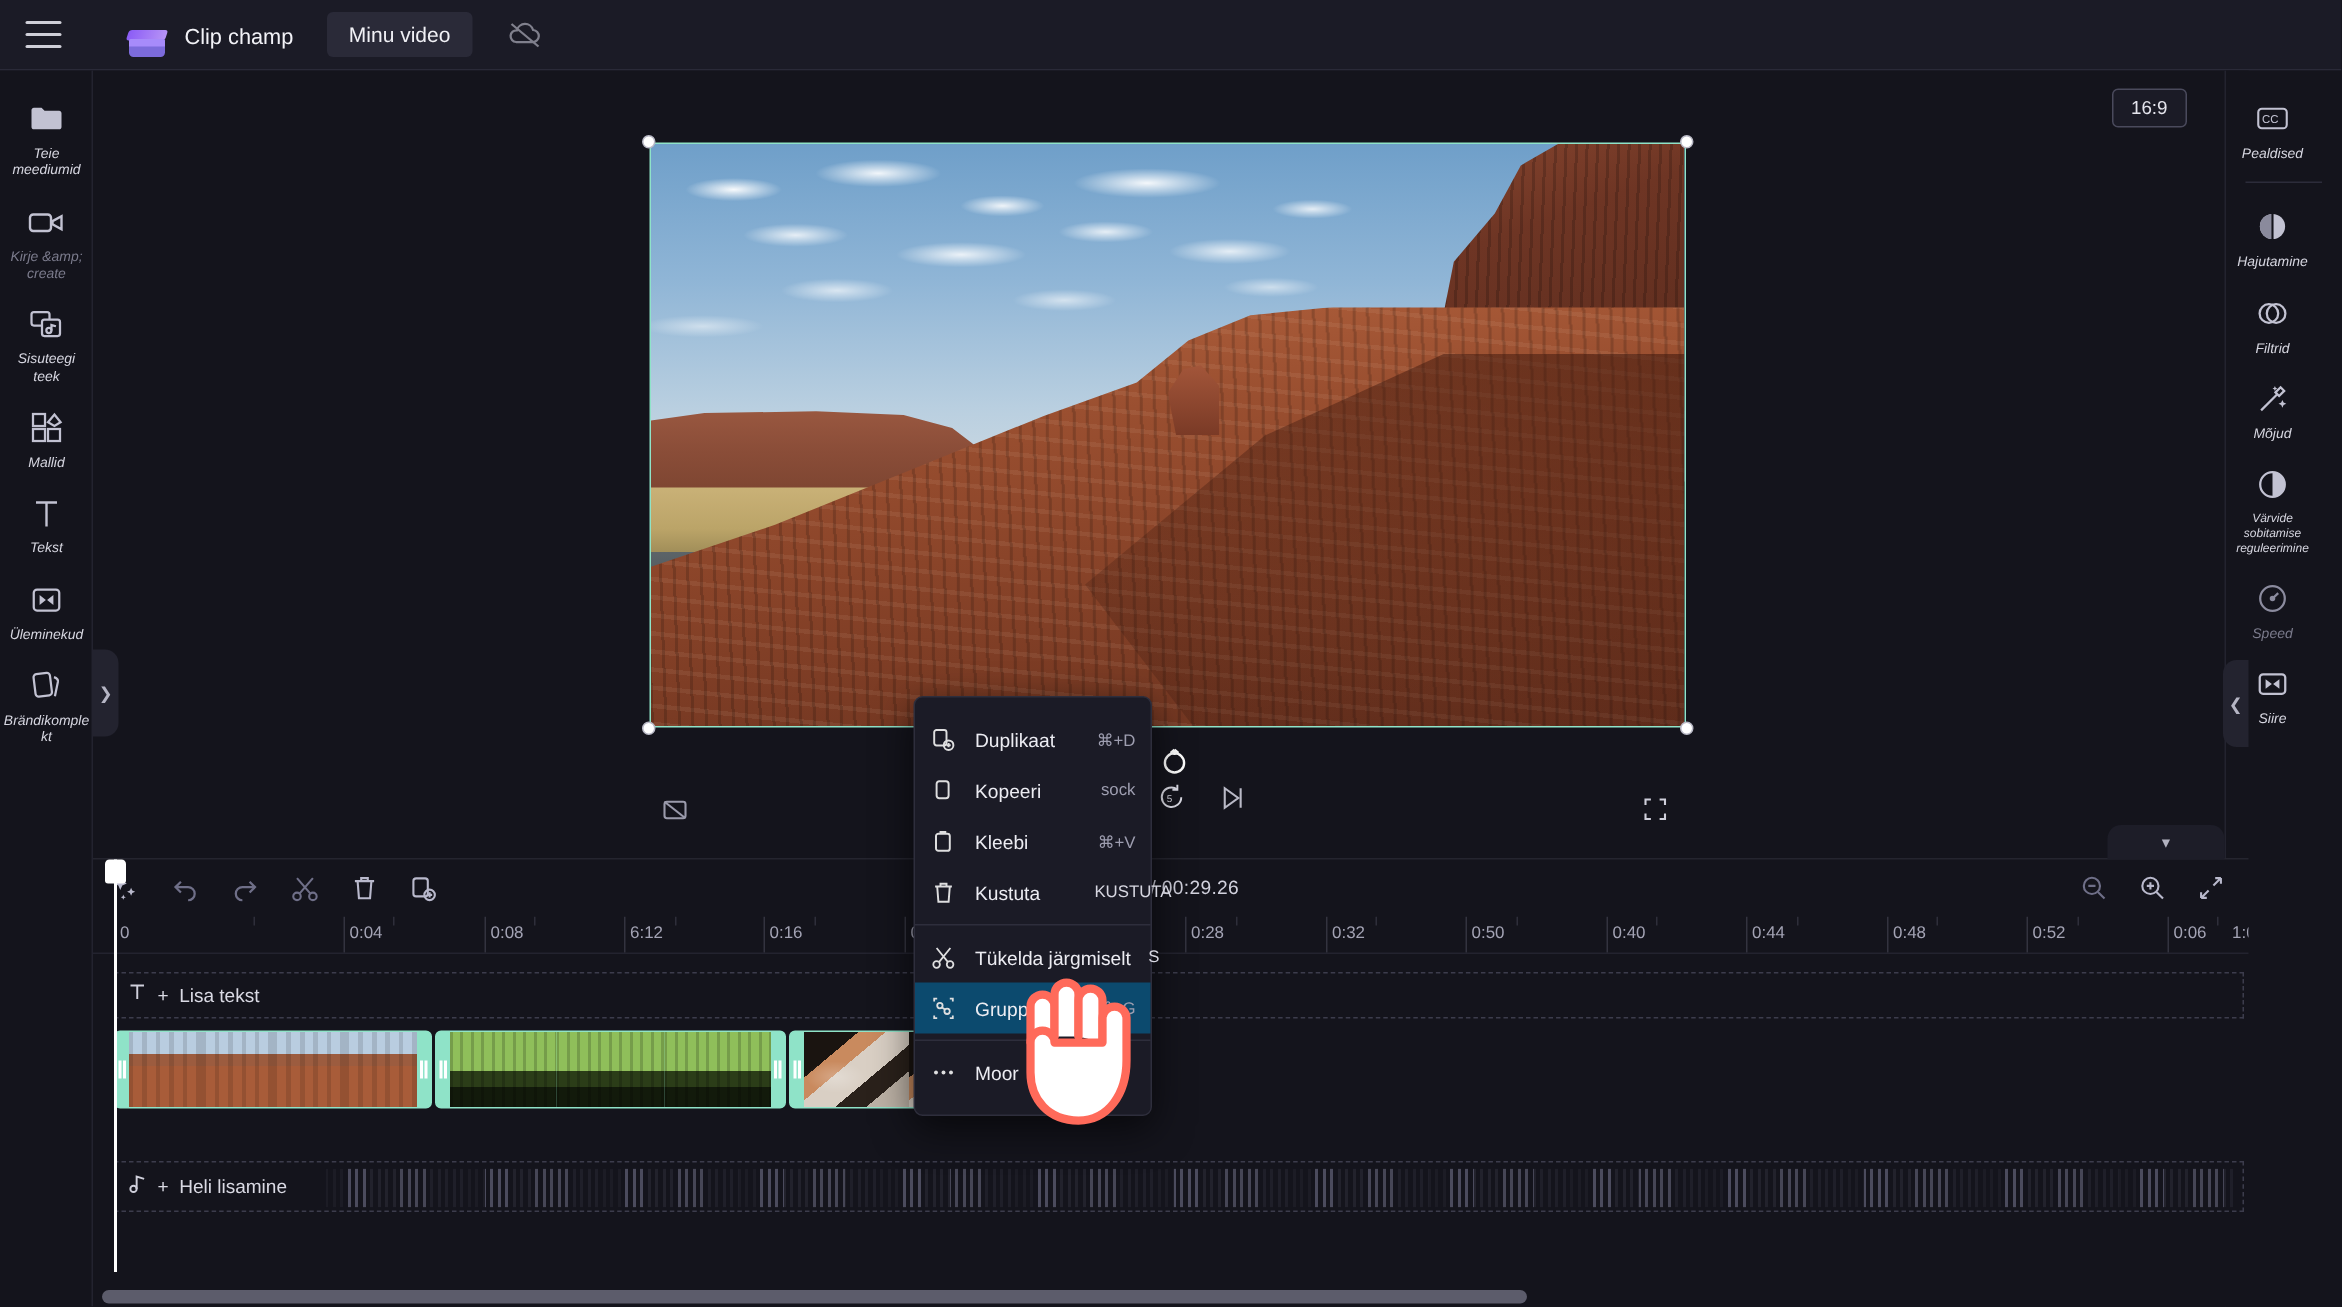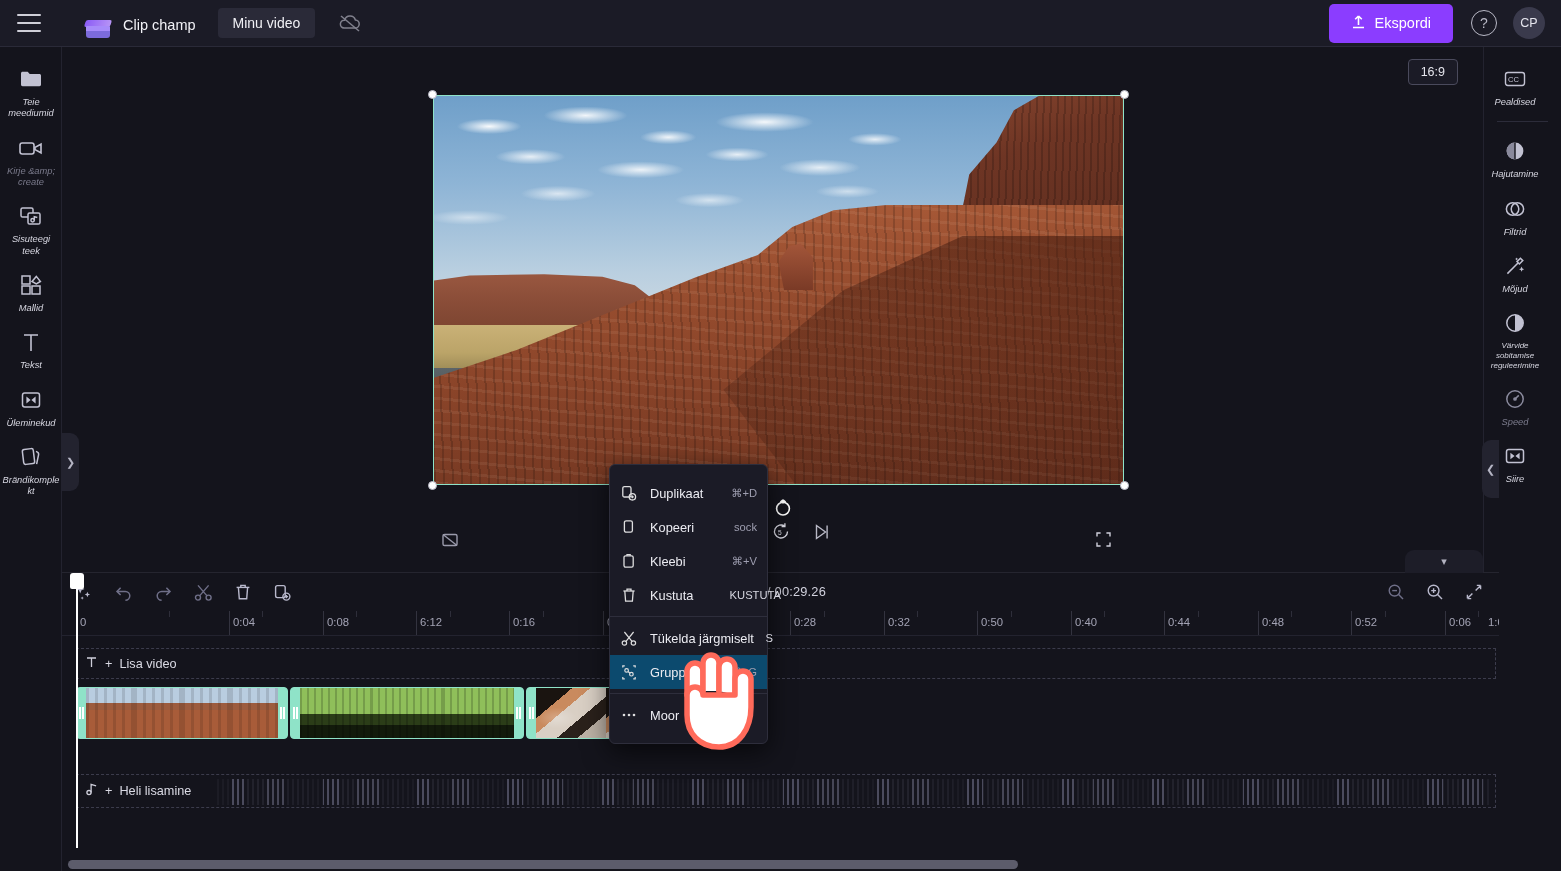--- a/index.html
+++ b/index.html
@@ -282,18 +282,6 @@
       </svg>
     </div>
 
-    <div class="topbar-right">
-      <button class="export-btn">
-        <span>
-          <svg width="15" height="16" viewBox="0 0 15 16" fill="none" stroke="#fff" stroke-width="1.6">
-            <path d="M7.5 11V2M7.5 2 4.2 5.3M7.5 2l3.3 3.3M2 13.5h11"></path>
-          </svg>
-        </span>
-        <span>Ekspordi</span>
-      </button>
-      <div class="help-btn">?</div>
-      <div class="avatar">CP</div>
-    </div>
   </div>
 
   <div class="left-rail">

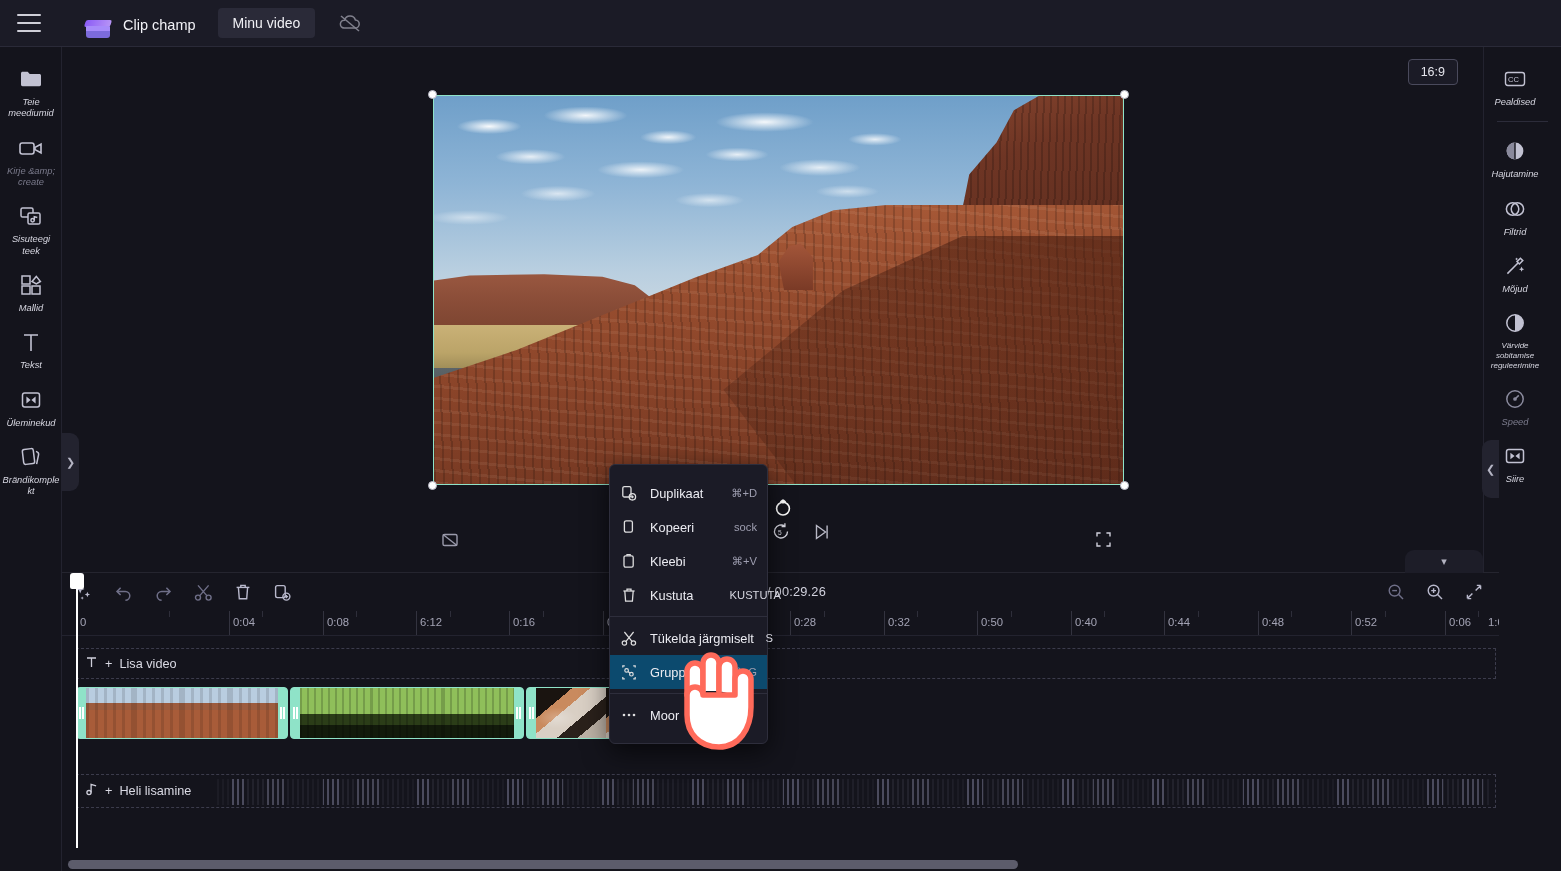--- a/index.html
+++ b/index.html
@@ -647,7 +647,7 @@
           </svg>
         </span>
         <span class="track-label">+</span>
-        <span class="track-label">Lisa video</span>
+        <span class="track-label">Lisa tekst</span>
       </div>
 
       <div class="clip-row">

